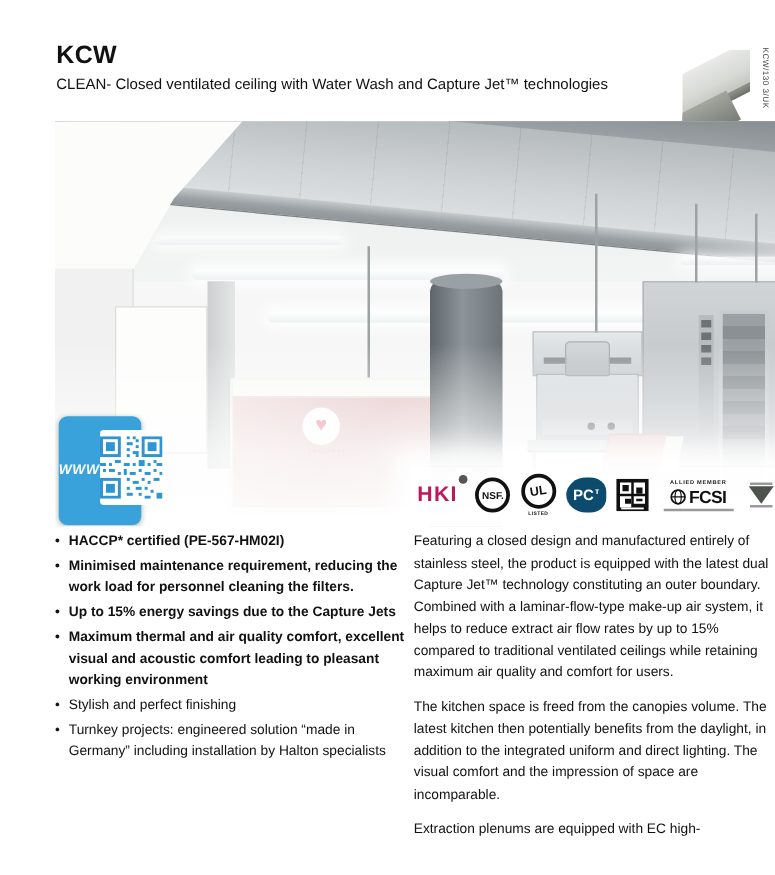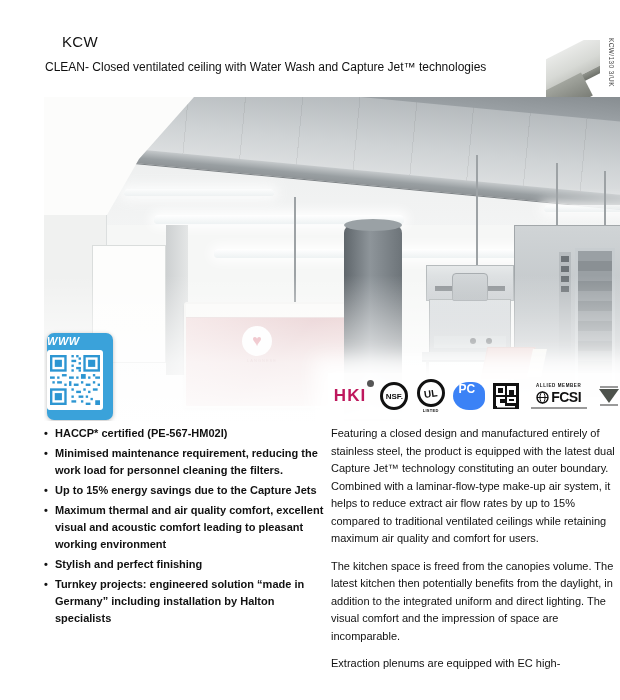--- a/index.html
+++ b/index.html
@@ -7,7 +7,7 @@
         font-family:"Liberation Sans",sans-serif;color:#111;}
 
   
-  .title{position:absolute;left:62px;top:33px;font-size:15px;font-weight:400;letter-spacing:.3px;}
+  .title{position:absolute;left:45px;top:33px;font-size:20px;font-weight:700;letter-spacing:.3px;}
   .subtitle{position:absolute;left:45px;top:60px;font-size:12px;color:#101010;}
   .doc-code{position:absolute;right:5px;top:38px;writing-mode:vertical-rl;
             font-size:6.5px;color:#444;letter-spacing:.4px;}

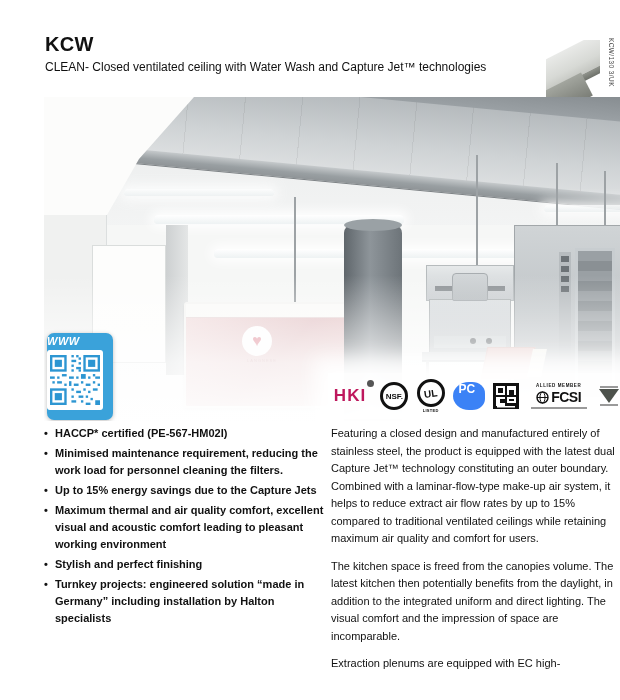--- a/index.html
+++ b/index.html
@@ -97,7 +97,7 @@
 
   
   .qr{position:absolute;left:3px;top:236px;width:66px;height:87px;border-radius:7px;
-      display:flex;flex-direction:column;align-items:flex-start;
+      display:flex;flex-direction:row;align-items:center;
       box-shadow:0 1px 4px rgba(0,0,0,.25);}
   .qr-label{font-size:11px;font-weight:700;font-style:italic;color:#fff;line-height:17px;letter-spacing:.5px;}
   .qr-inner{width:56px;height:60px;background:#fff;border-radius:3px;display:flex;

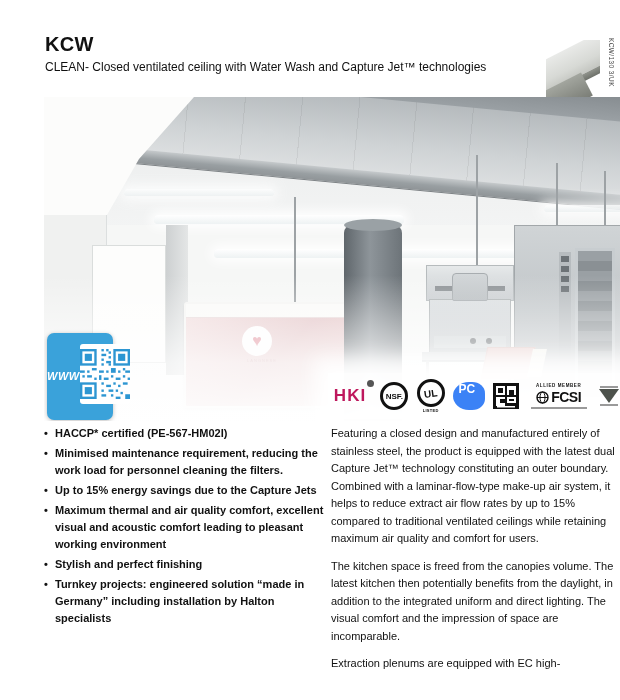--- a/index.html
+++ b/index.html
@@ -117,8 +117,8 @@
   .ul-wrap{position:relative;}
   .ul-text{font-size:10px;font-weight:700;transform:rotate(-8deg);}
   .ul-sub{font-size:4px;font-weight:700;margin-top:1px;letter-spacing:.3px;}
-  .pct{width:32px;height:28px;border-radius:50% 40% 40% 50%;background:#3b82f6;
-       display:flex;justify-content:center;color:#fff;}
+  .pct{width:32px;height:28px;border-radius:50% 40% 40% 50%;background:#0c4a6e;
+       display:flex;align-items:center;justify-content:center;color:#fff;}
   .pct-main{font-size:12px;font-weight:800;}
   .pct-sub{font-size:7px;font-weight:700;margin-left:1px;margin-top:-6px;}
   .fcsi{width:62px;justify-content:space-between;}

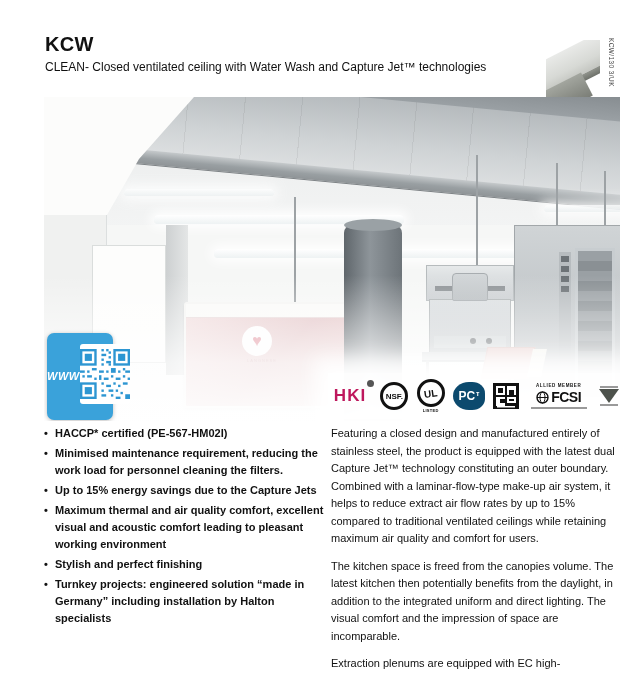--- a/index.html
+++ b/index.html
@@ -138,7 +138,7 @@
   ul.features li{position:relative;padding-left:11px;margin-bottom:3px;}
   ul.features li::before{content:"•";position:absolute;left:0;}
   ul.features li.bold{font-weight:700;}
-  ul.features li.regular{font-weight:700;}
+  ul.features li.regular{font-weight:400;}
   .col-right p{margin:0 0 10px 0;font-size:11px;line-height:17.5px;font-weight:400;}
 </style>
 </head>

